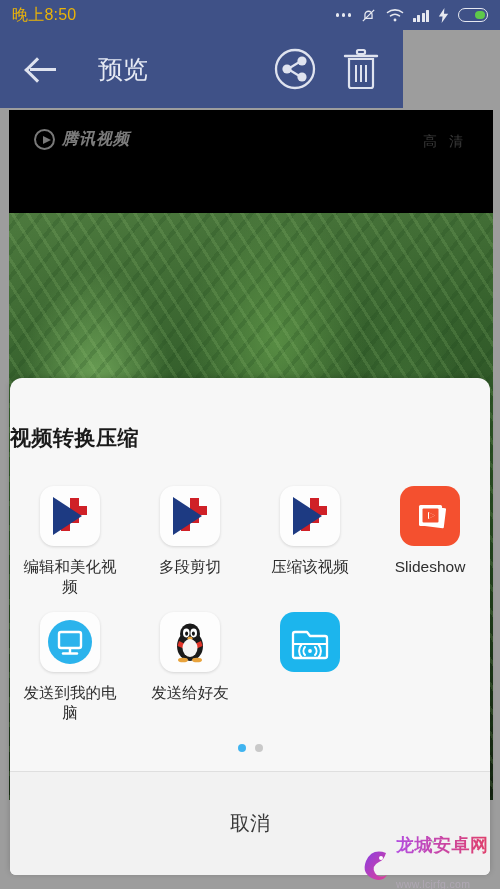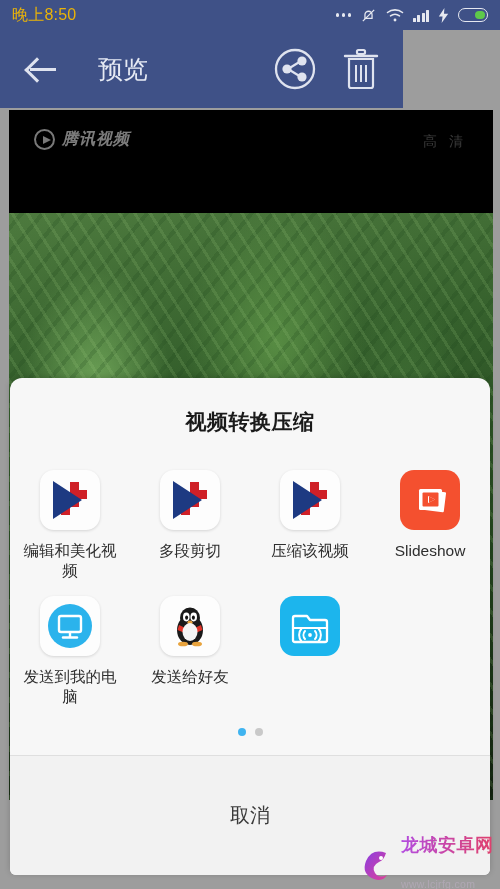--- a/index.html
+++ b/index.html
@@ -99,8 +99,8 @@
     box-shadow: 0 -1px 6px rgba(0,0,0,.18); display: flex; flex-direction: column;
   }
   .sheet-title {
-    text-align: center; font-size: 21px; color: #1a1a1a; font-weight: bold;
-    padding-top: 30px; letter-spacing: .5px;
+    text-align: left; font-size: 21px; color: #1a1a1a; font-weight: bold;
+    padding-top: 46px; letter-spacing: .5px;
   }
   .grid {
     margin-top: 34px; display: grid; grid-template-columns: repeat(4, 1fr);

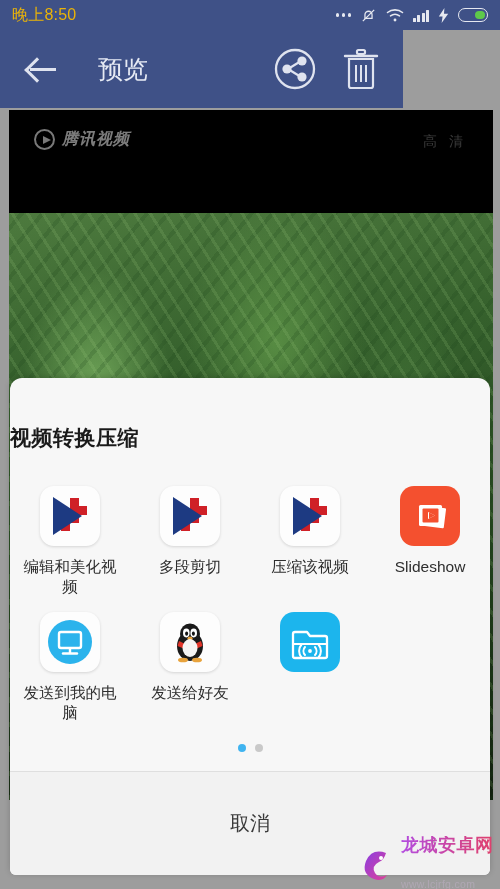--- a/index.html
+++ b/index.html
@@ -138,7 +138,7 @@
   
   .watermark {
     position: absolute; right: 4px; bottom: 2px; width: 140px; height: 48px;
-    display: flex; align-items: center; gap: 5px; z-index: 40; pointer-events: none;
+    display: flex; align-items: center; z-index: 40; pointer-events: none;
   }
   .wm-text { display: flex; flex-direction: column; line-height: 1.05; }
   .wm-cn {

